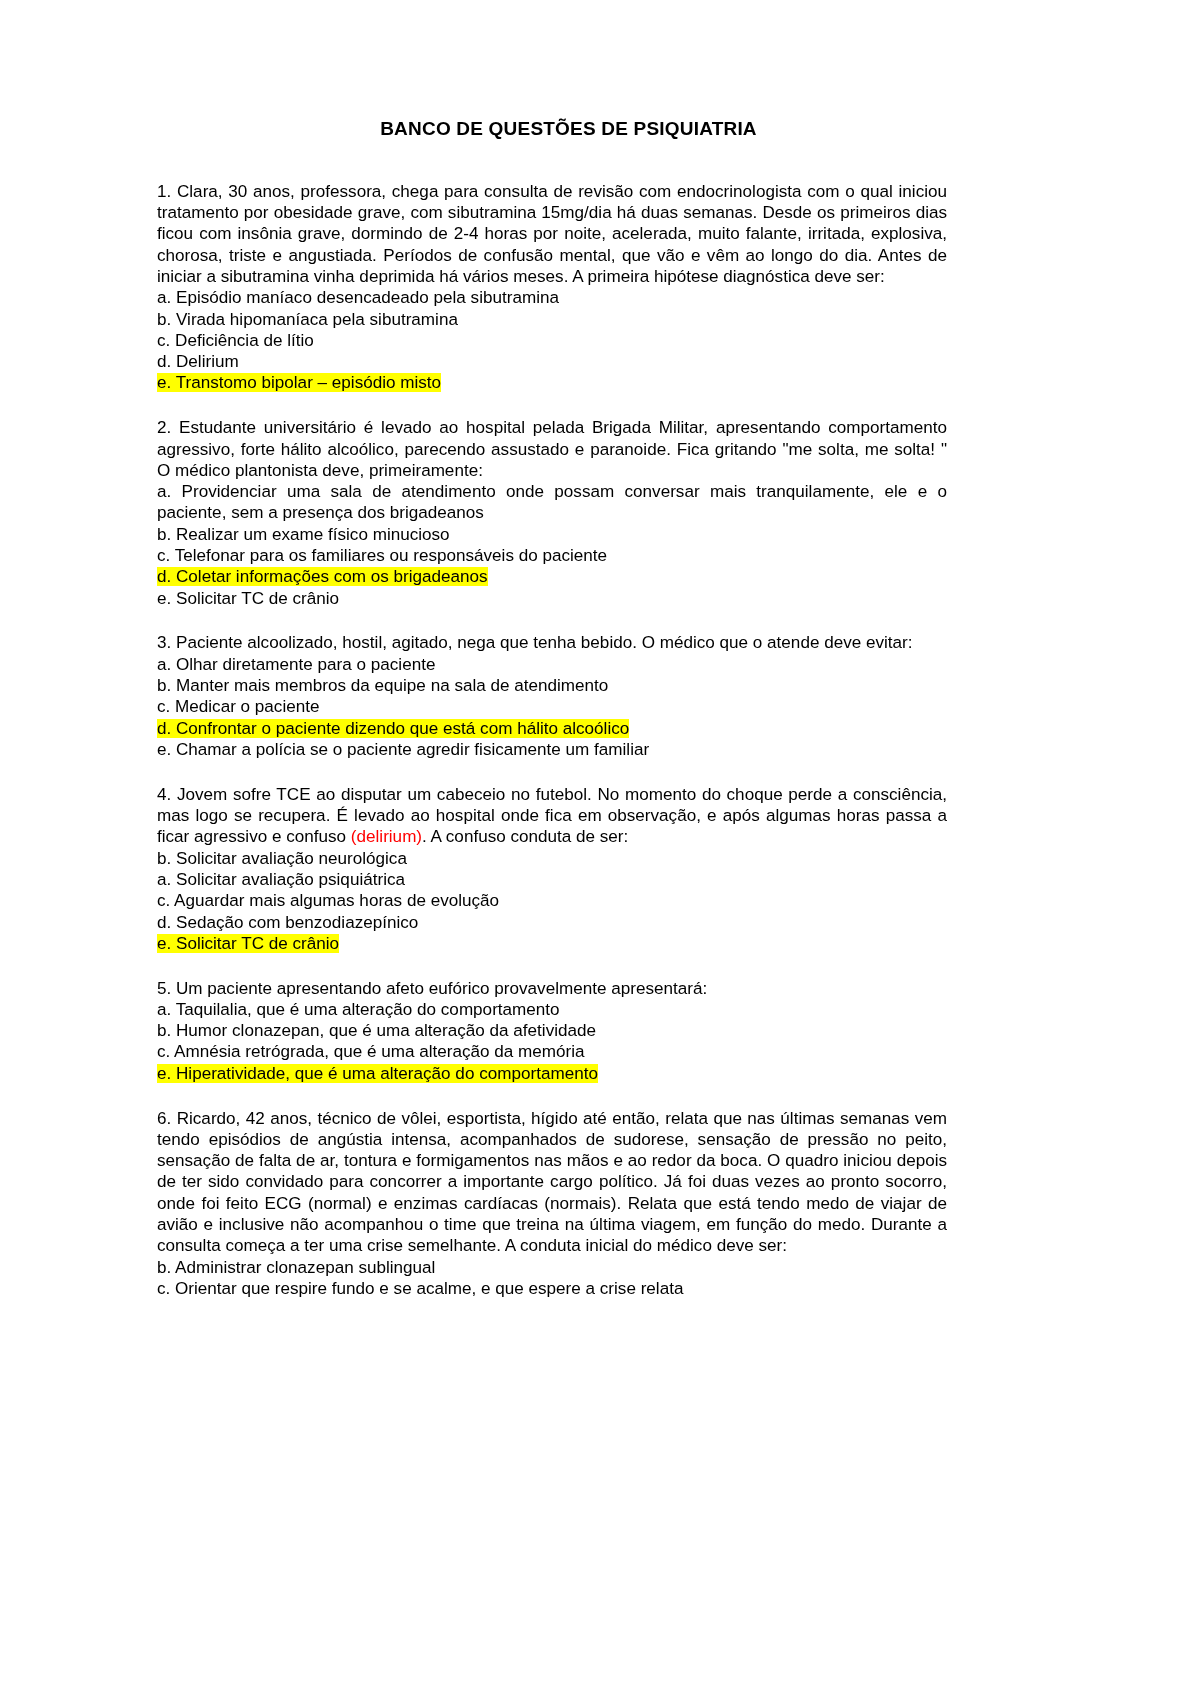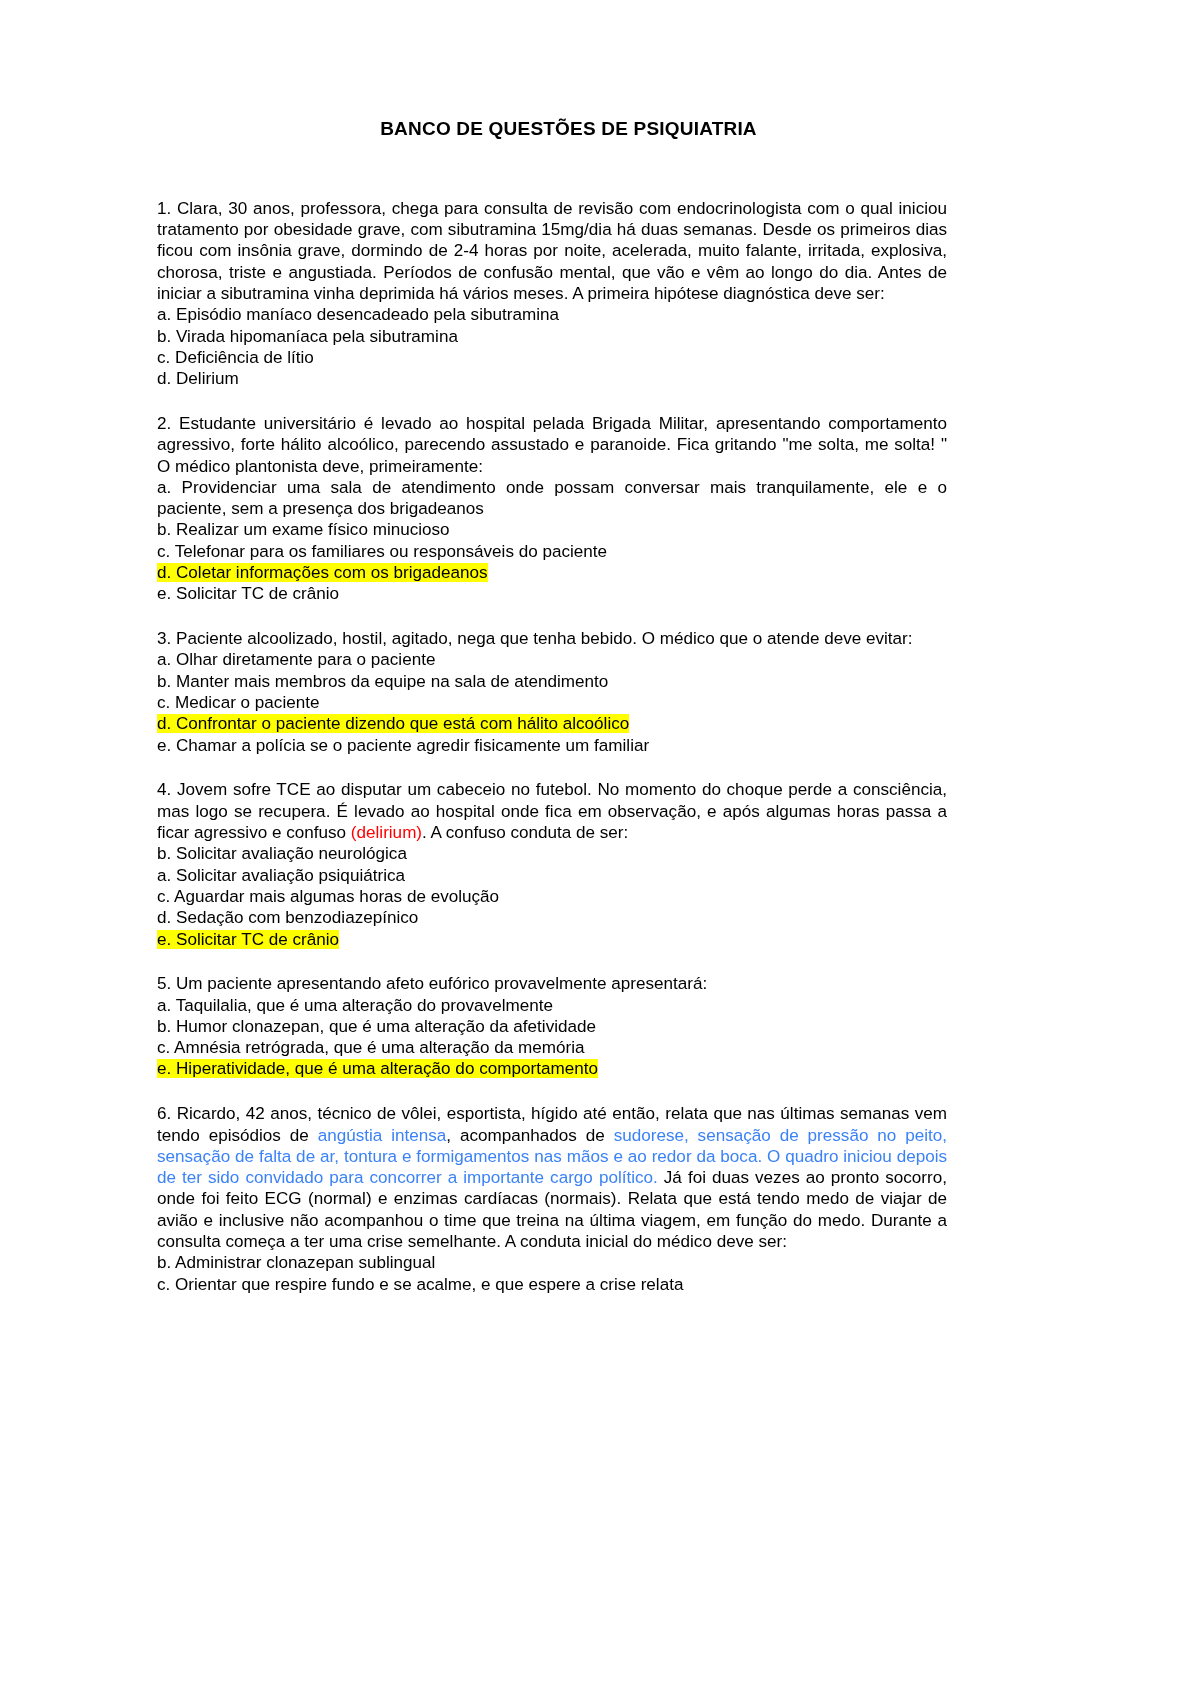--- a/index.html
+++ b/index.html
@@ -36,7 +36,7 @@
   }
   .question-block {
     width: 790px;
-    margin: 17px 0 0 0;
+    margin: 0 0 0 0;
   }
   .question-block + .question-block {
     margin-top: 23.5px;

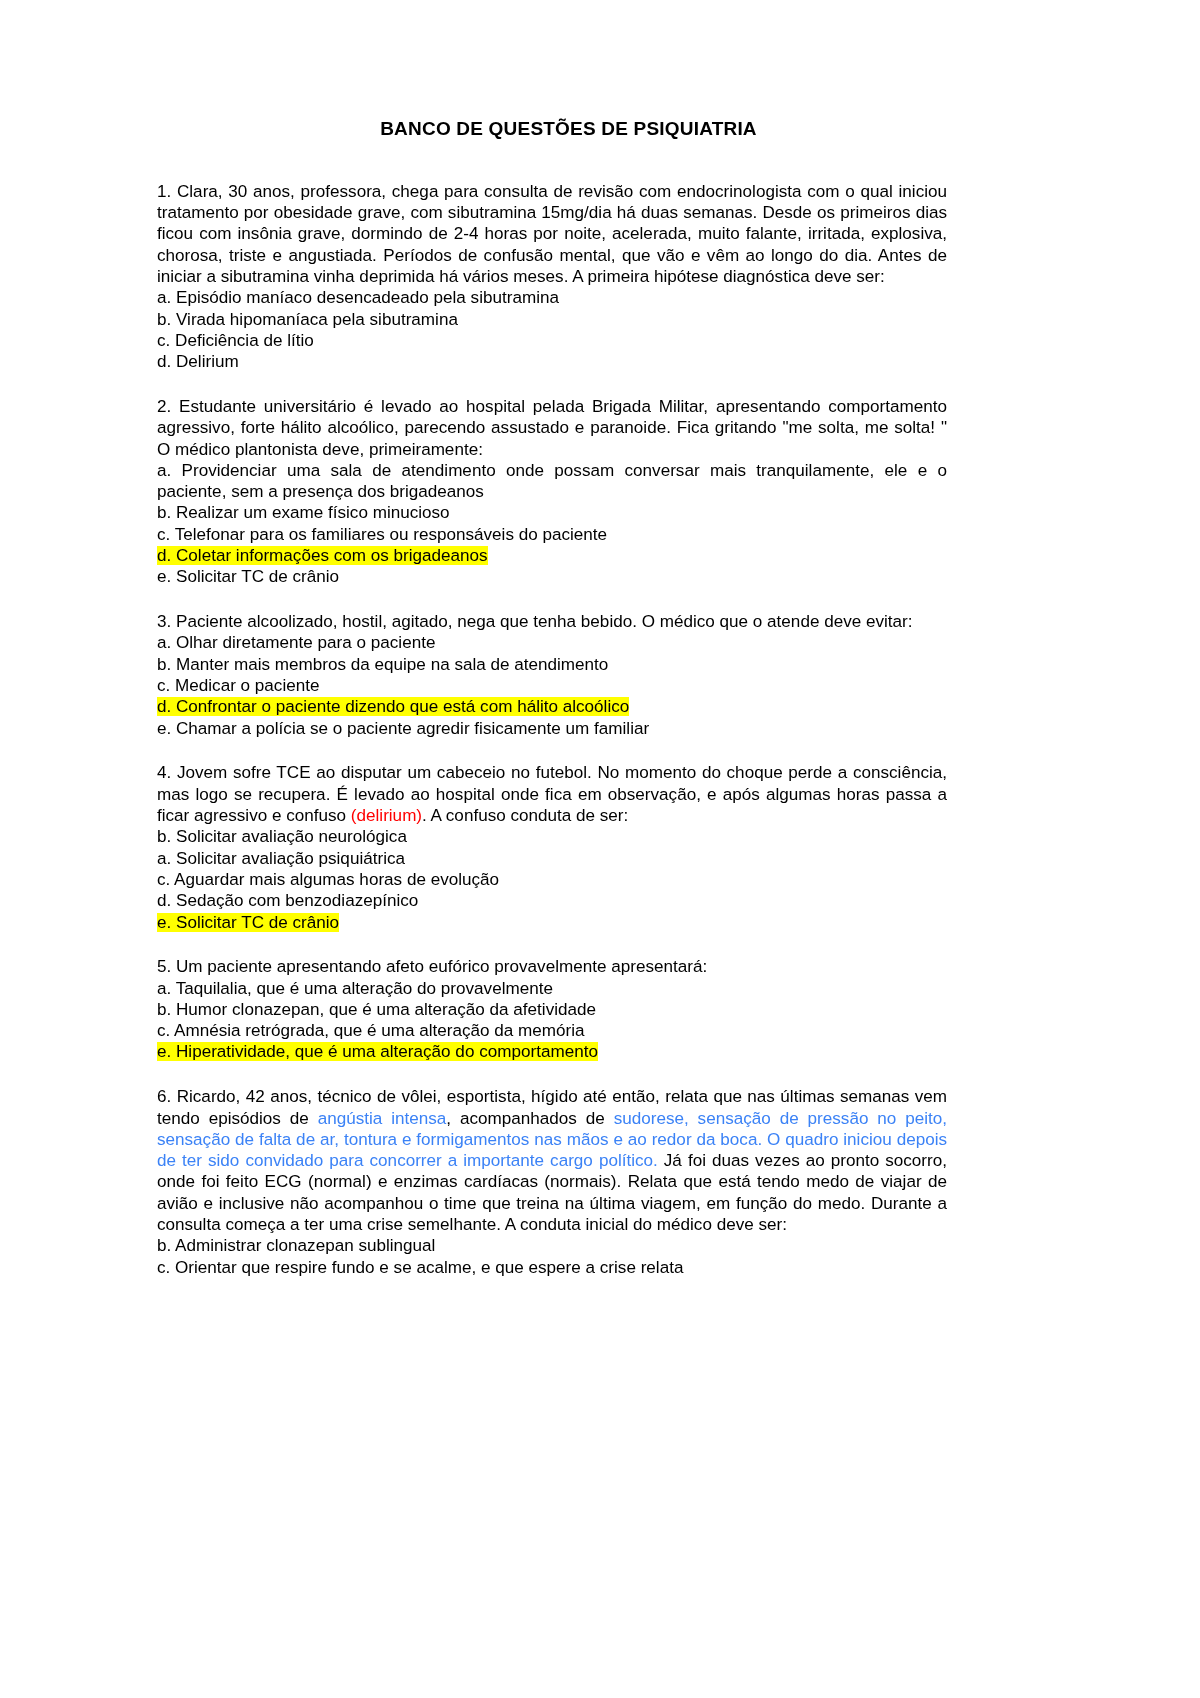--- a/index.html
+++ b/index.html
@@ -90,6 +90,7 @@
         <p class="opt"><span>b. Virada hipomaníaca pela sibutramina</span></p>
         <p class="opt"><span>c. Deficiência de lítio</span></p>
         <p class="opt"><span>d. Delirium</span></p>
+        <p class="opt"><span class="hl">e. Transtomo bipolar – episódio misto</span></p>
       </div>
       <div class="question-block">
         <p class="stem">2. Estudante universitário é levado ao hospital pelada Brigada Militar, apresentando comportamento agressivo, forte hálito alcoólico, parecendo assustado e paranoide. Fica gritando "me solta, me solta! " O médico plantonista deve, primeiramente:</p>

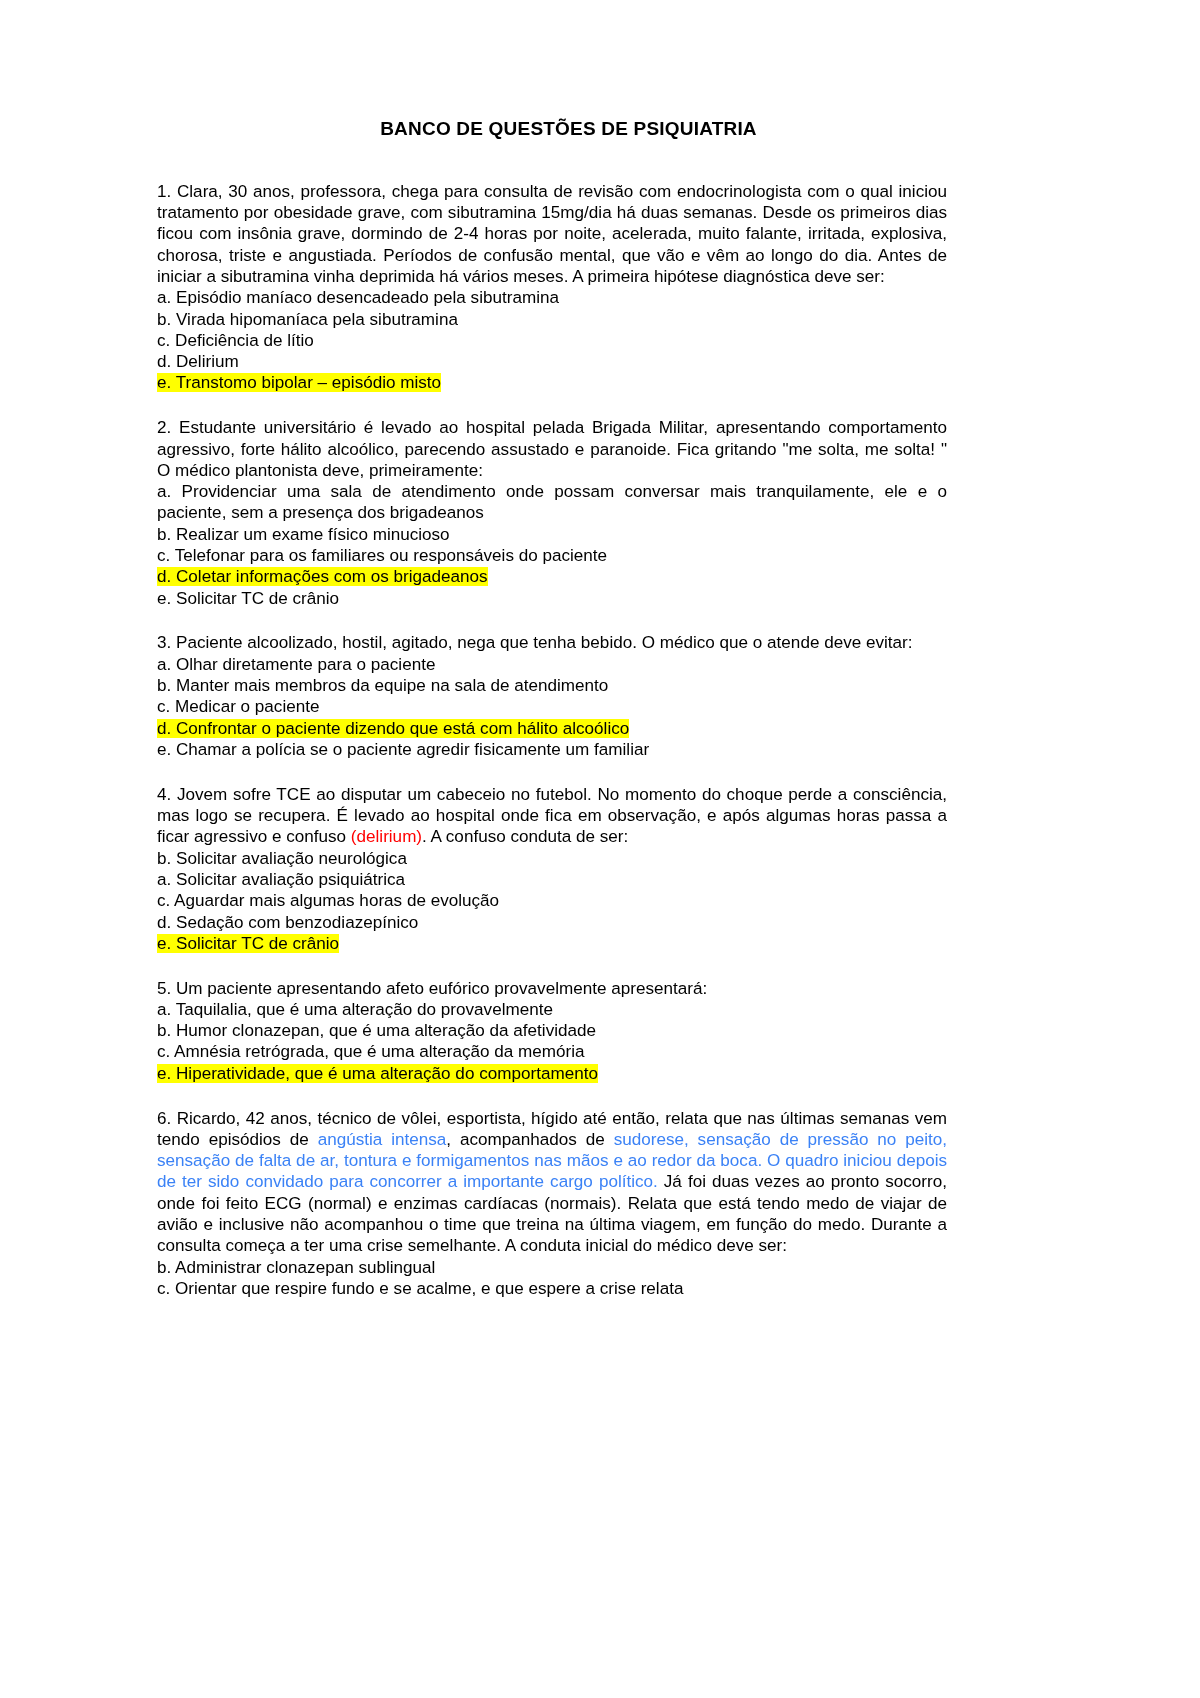--- a/index.html
+++ b/index.html
@@ -118,7 +118,7 @@
       </div>
       <div class="question-block">
         <p class="stem">5. Um paciente apresentando afeto eufórico provavelmente apresentará:</p>
-        <p class="opt"><span>a. Taquilalia, que é uma alteração do provavelmente</span></p>
+        <p class="opt"><span>a. Taquilalia, que é uma alteração do comportamento</span></p>
         <p class="opt"><span>b. Humor clonazepan, que é uma alteração da afetividade</span></p>
         <p class="opt"><span>c. Amnésia retrógrada, que é uma alteração da memória</span></p>
         <p class="opt"><span class="hl">e. Hiperatividade, que é uma alteração do comportamento</span></p>

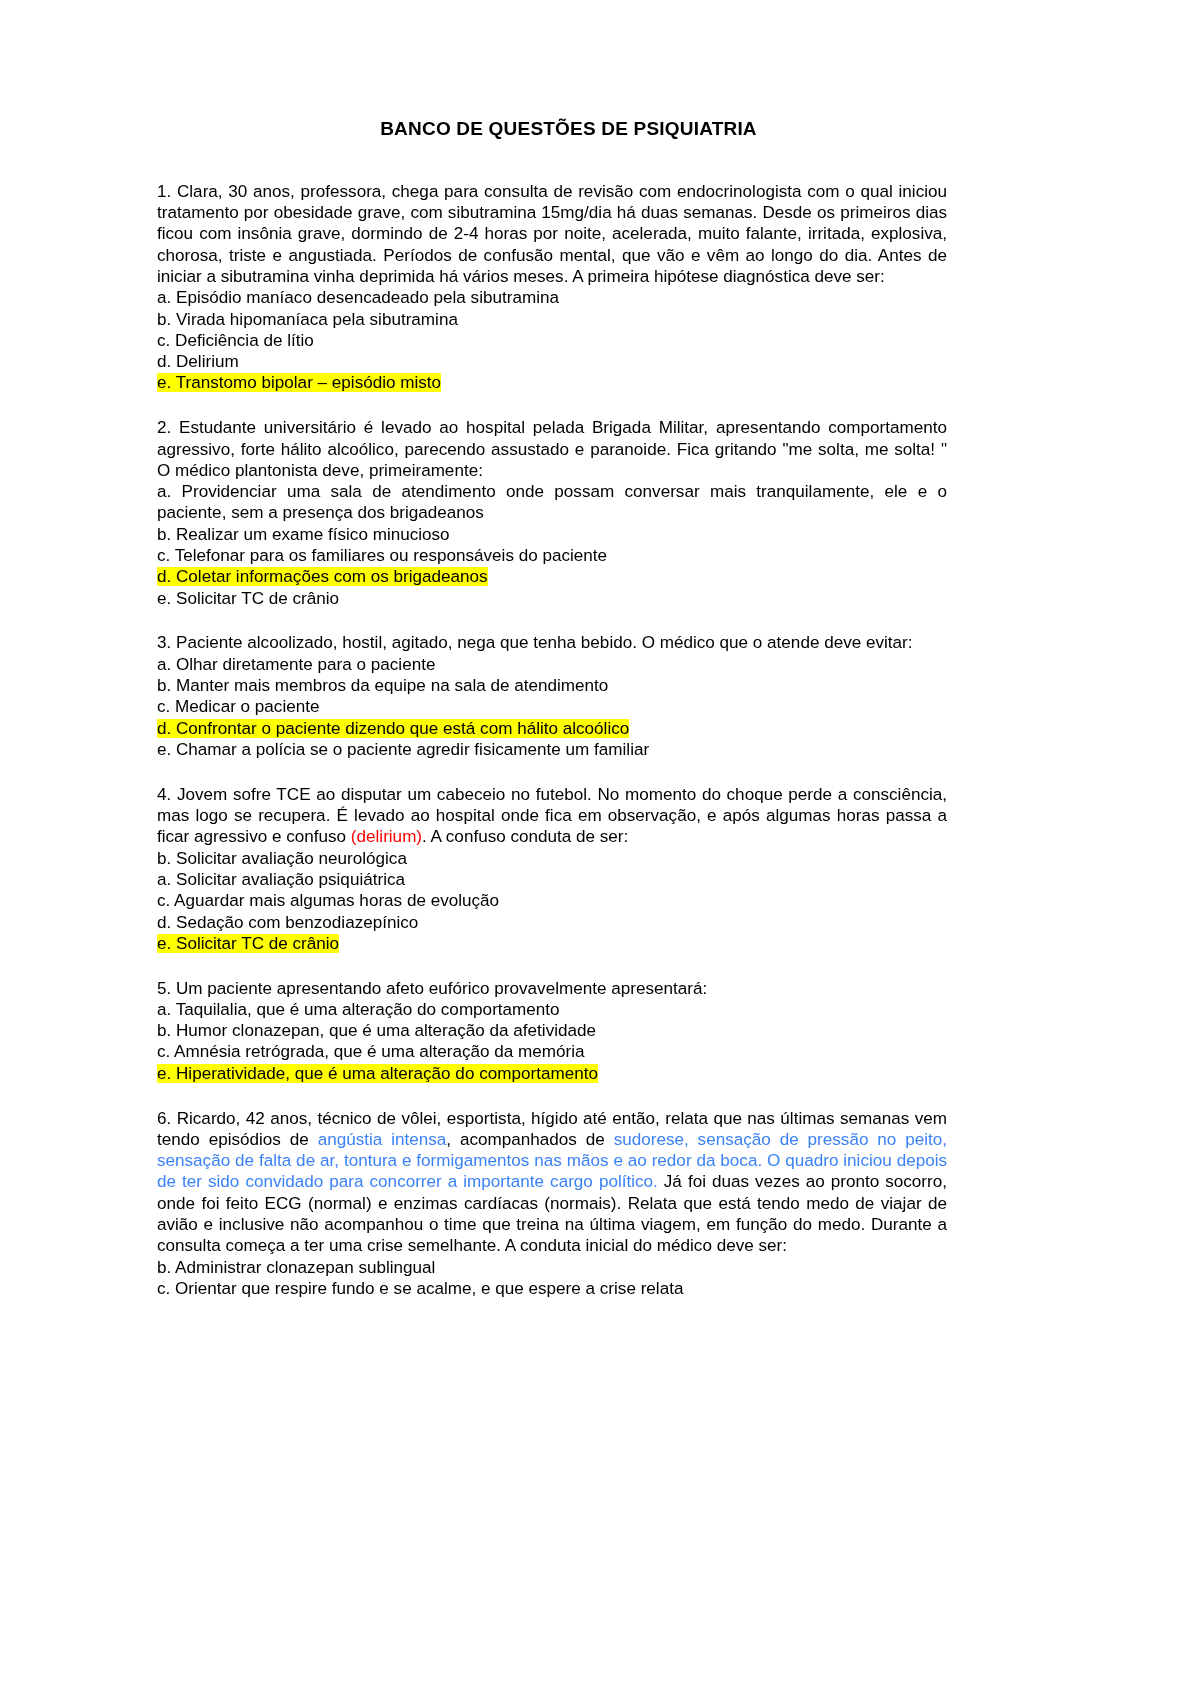--- a/index.html
+++ b/index.html
@@ -68,7 +68,7 @@
     -webkit-box-decoration-break: clone;
   }
   .blue {
-    color: #3b82f6;
+    color: #000000;
   }
   .red {
     color: #ff0000;

